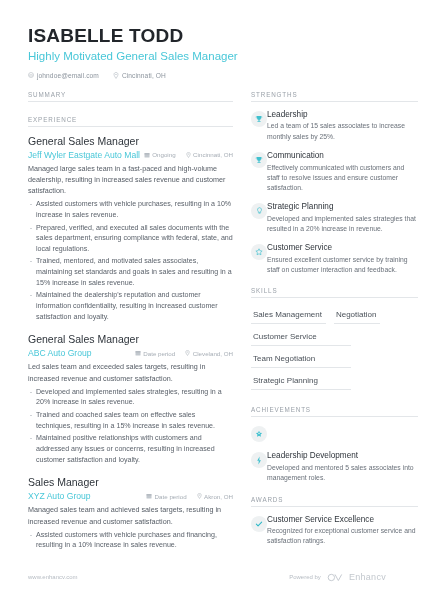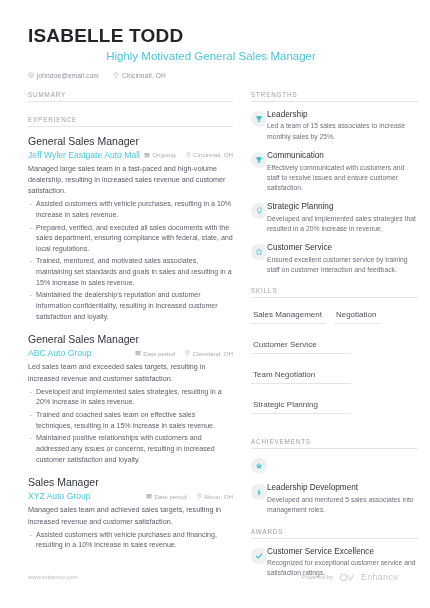--- a/index.html
+++ b/index.html
@@ -20,7 +20,7 @@
   }
   .headline {
     font-size: 11.5px; font-weight: 400; color: #49c7d8;
-    margin-top: 3px; line-height: 1.2; text-align: center;
+    margin-top: 3px; line-height: 1.2;
   }
   .contact-row {
     display: flex; align-items: center; gap: 14px;

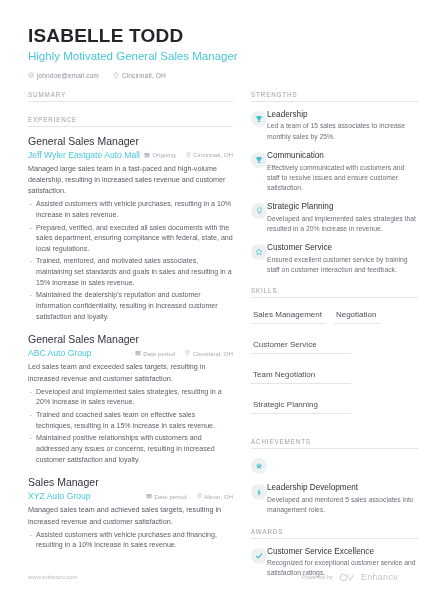--- a/index.html
+++ b/index.html
@@ -104,7 +104,7 @@
   .skills-wrap { display: flex; flex-wrap: wrap; gap: 0 8px; }
   .skill-tag {
     font-size: 8px; color: #4a5159; padding: 4px 4px 4px 2px;
-    border-bottom: 1px solid #e3e6e9; margin-bottom: 12px;
+    border-bottom: 1px solid #e3e6e9; margin-bottom: 4px;
     min-width: 0;
   }
   .skill-w-full { width: 100px; }

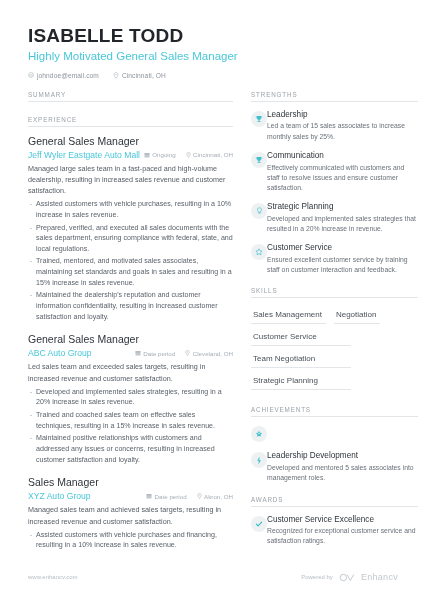--- a/index.html
+++ b/index.html
@@ -111,7 +111,7 @@
 
   
   .footer {
-    position: absolute; left: 0; right: 4px; bottom: 22px;
+    position: absolute; left: 0; right: 16px; bottom: 22px;
     display: flex; align-items: center; padding: 0 28px;
   }
   .footer-url { font-size: 6px; color: #b6bcc3; }

